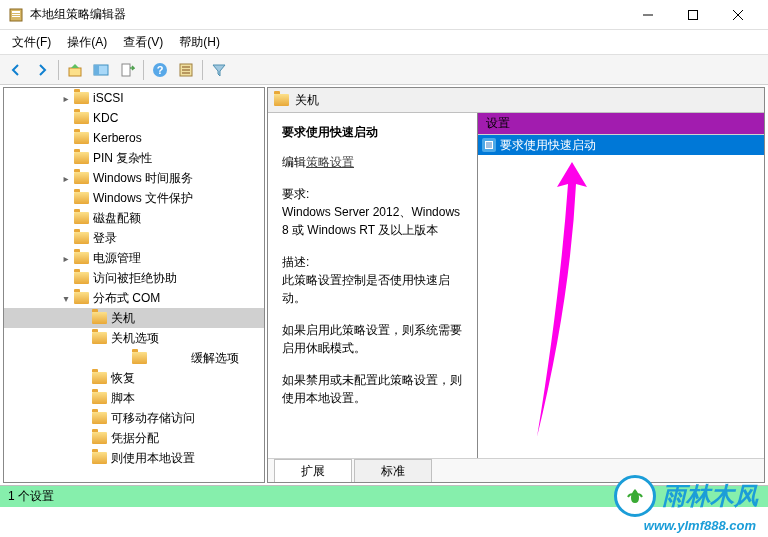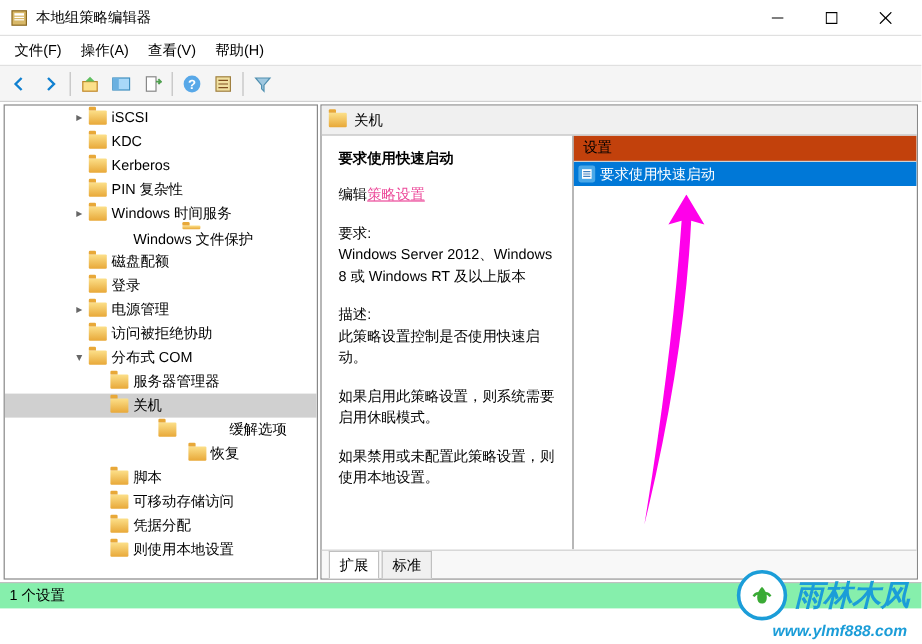--- a/index.html
+++ b/index.html
@@ -36,7 +36,7 @@
 .detail-link { color: #ec4899; text-decoration: underline; cursor: pointer; }
 .detail-section { margin-top: 14px; }
 .list-pane { flex: 1; overflow: hidden; }
-.list-header { height: 22px; border-bottom: 1px solid #d0d0d0; display: flex; align-items: center; padding: 0 8px; font-size: 12px; background: #c2410c; }
+.list-header { height: 22px; border-bottom: 1px solid #d0d0d0; display: flex; align-items: center; padding: 0 8px; font-size: 12px; background: #a21caf; }
 .list-row { height: 20px; display: flex; align-items: center; padding: 0 4px; font-size: 12px; background: #0078d7; color: #fff; }
 .list-row-icon { width: 14px; height: 14px; margin-right: 4px; background: #4aa8e8; border-radius: 2px; display: flex; align-items: center; justify-content: center; }
 .list-row-icon svg { width: 10px; height: 10px; }

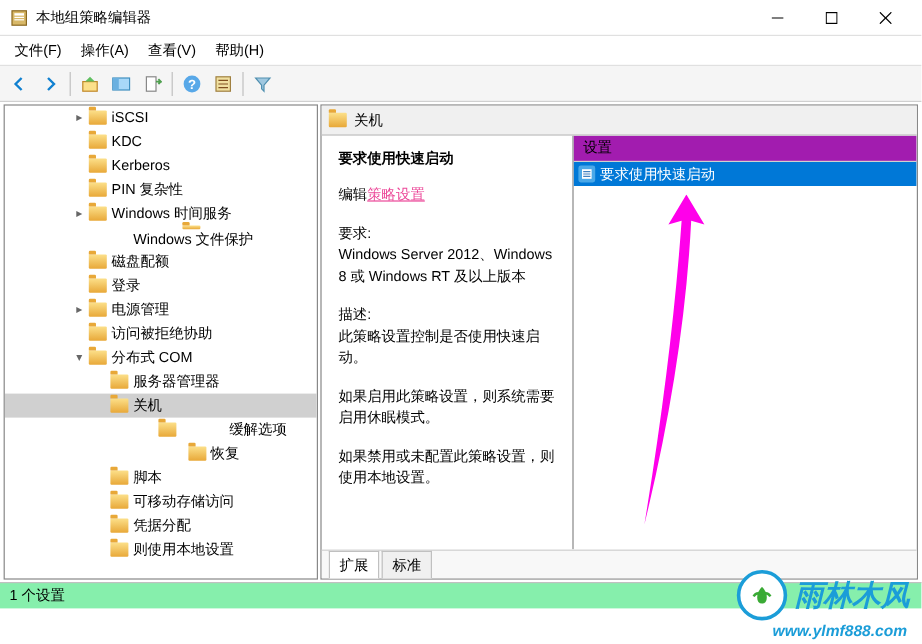--- a/index.html
+++ b/index.html
@@ -33,7 +33,7 @@
 .content-body { flex: 1; display: flex; overflow: hidden; }
 .detail-pane { width: 210px; padding: 10px 14px; font-size: 12px; line-height: 1.5; border-right: 1px solid #888; overflow: hidden; }
 .detail-title { font-weight: bold; margin-bottom: 12px; }
-.detail-link { color: #ec4899; text-decoration: underline; cursor: pointer; }
+.detail-link { color: #404040; text-decoration: underline; cursor: pointer; }
 .detail-section { margin-top: 14px; }
 .list-pane { flex: 1; overflow: hidden; }
 .list-header { height: 22px; border-bottom: 1px solid #d0d0d0; display: flex; align-items: center; padding: 0 8px; font-size: 12px; background: #a21caf; }

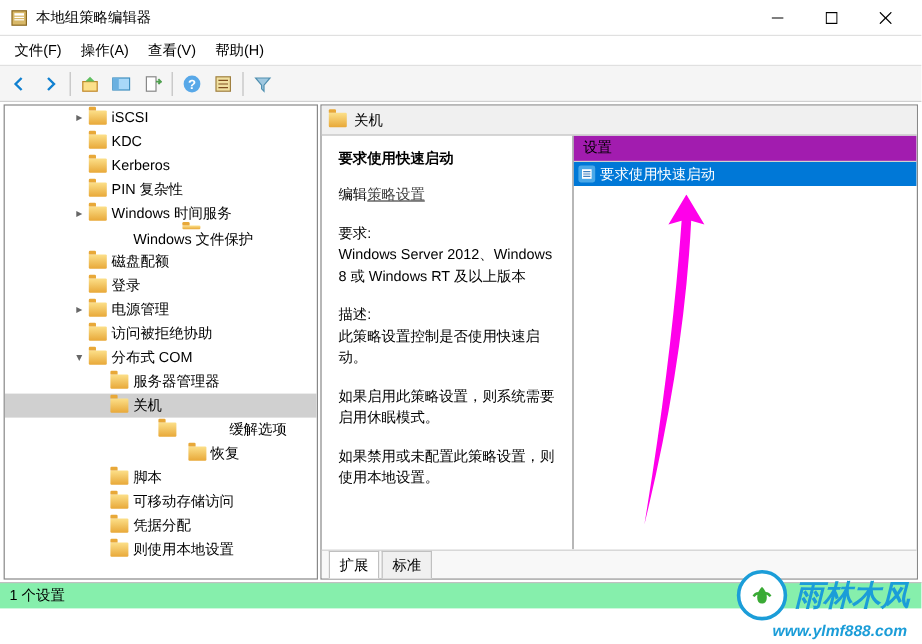--- a/index.html
+++ b/index.html
@@ -179,7 +179,7 @@
         <span class="folder-icon" style="margin-right: 4px;"></span>
         <span>Windows 时间服务</span>
       </div>
-      <div class="tree-item" style="padding-left: 54px; flex-direction: column;">
+      <div class="tree-item" style="padding-left: 54px;">
         <span class="tree-toggle"></span>
         <span class="folder-icon" style="margin-right: 4px;"></span>
         <span>Windows 文件保护</span>

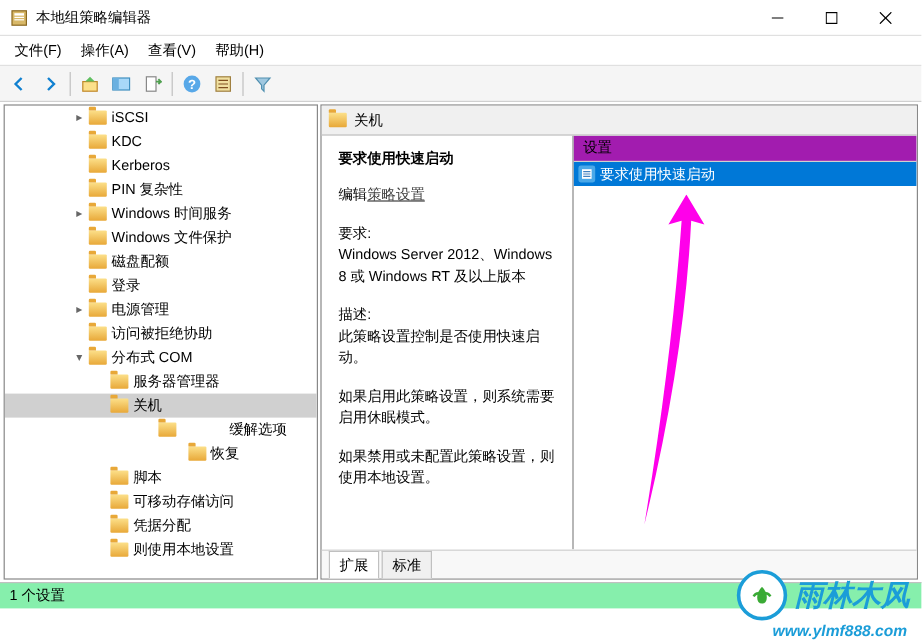--- a/index.html
+++ b/index.html
@@ -208,11 +208,6 @@
         <span class="tree-toggle">▾</span>
         <span class="folder-icon" style="margin-right: 4px;"></span>
         <span>分布式 COM</span>
-      </div>
-      <div class="tree-item" style="padding-left: 72px;">
-        <span class="tree-toggle"></span>
-        <span class="folder-icon" style="margin-right: 4px;"></span>
-        <span>服务器管理器</span>
       </div>
       <div class="tree-item selected" style="padding-left: 72px;">
         <span class="tree-toggle"></span>

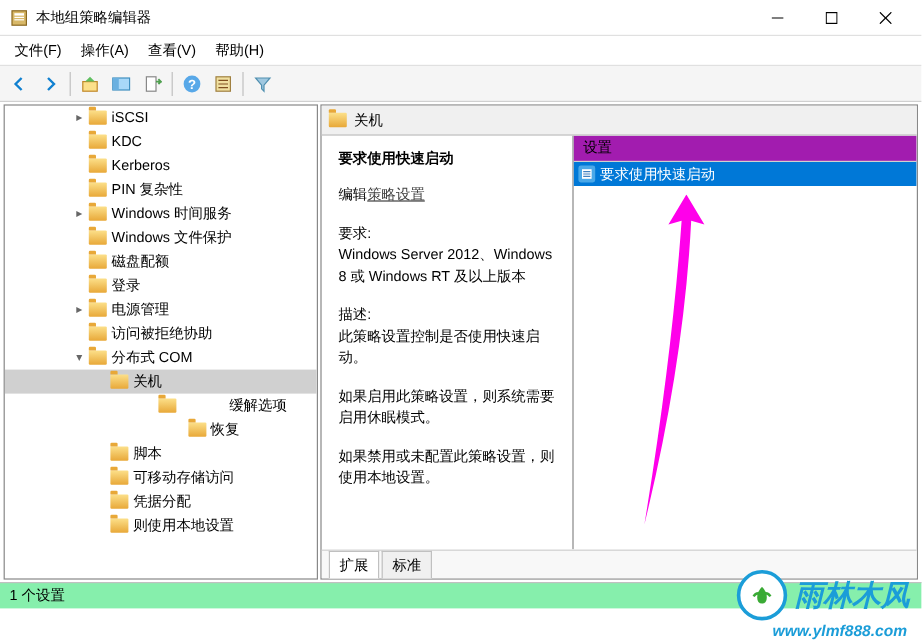--- a/index.html
+++ b/index.html
@@ -213,6 +213,11 @@
         <span class="tree-toggle"></span>
         <span class="folder-icon" style="margin-right: 4px;"></span>
         <span>关机</span>
+      </div>
+      <div class="tree-item" style="padding-left: 72px;">
+        <span class="tree-toggle"></span>
+        <span class="folder-icon" style="margin-right: 4px;"></span>
+        <span>关机选项</span>
       </div>
       <div class="tree-item" style="padding-left: 72px; gap: 40px;">
         <span class="tree-toggle"></span>

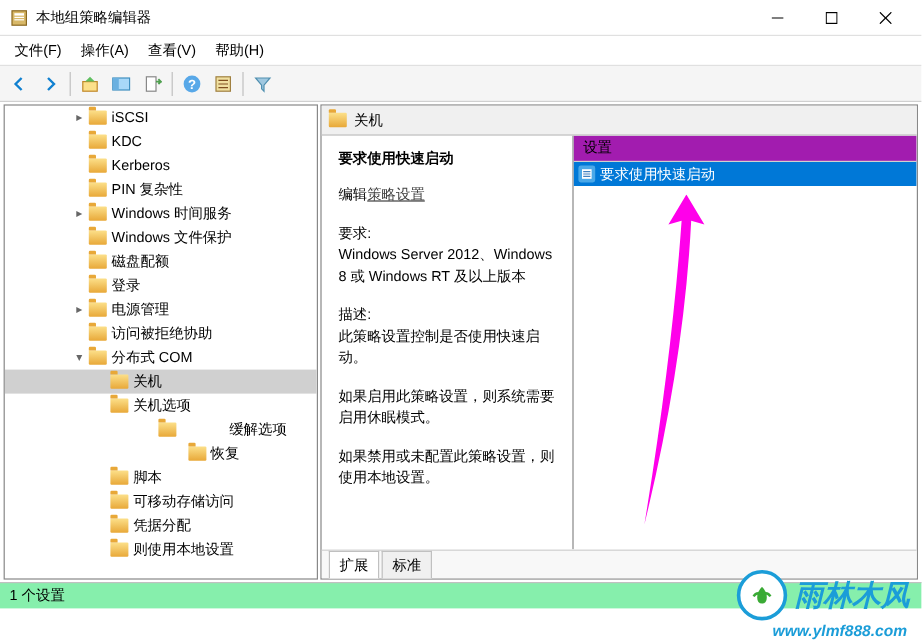--- a/index.html
+++ b/index.html
@@ -224,7 +224,7 @@
         <span class="folder-icon" style="margin-right: 4px;"></span>
         <span>缓解选项</span>
       </div>
-      <div class="tree-item" style="padding-left: 72px; justify-content: center;">
+      <div class="tree-item" style="padding-left: 72px;">
         <span class="tree-toggle"></span>
         <span class="folder-icon" style="margin-right: 4px;"></span>
         <span>恢复</span>

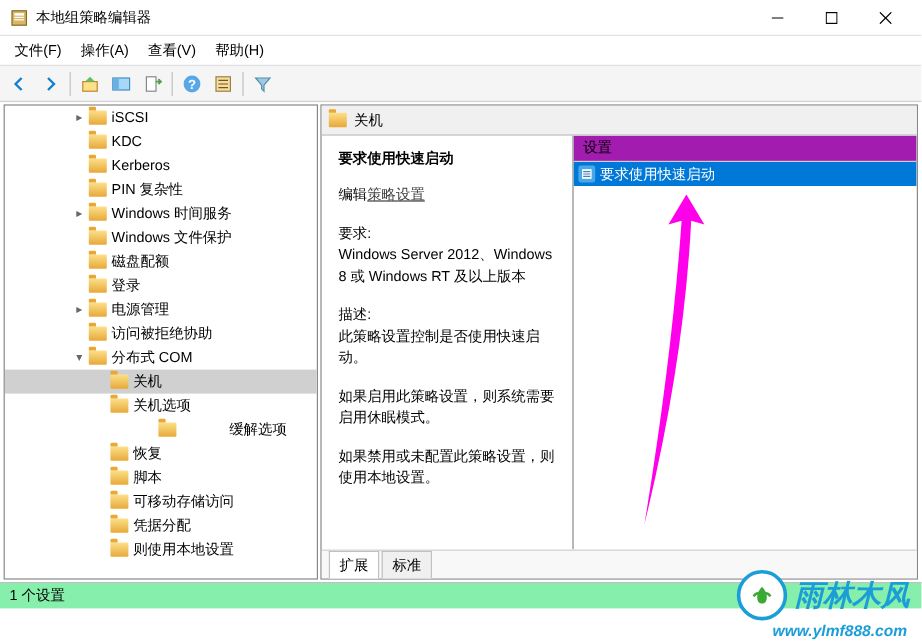--- a/index.html
+++ b/index.html
@@ -42,7 +42,7 @@
 .list-row-icon svg { width: 10px; height: 10px; }
 
 .tabs-row { height: 24px; display: flex; align-items: flex-end; border-top: 1px solid #d0d0d0; background: #f8f8f8; }
-.tab { padding: 3px 8px; font-size: 12px; border: 1px solid #c0c0c0; border-bottom: none; margin-left: 2px; background: #fff; position: relative; top: 1px; }
+.tab { padding: 3px 26px; font-size: 12px; border: 1px solid #c0c0c0; border-bottom: none; margin-left: 2px; background: #fff; position: relative; top: 1px; }
 .tab:first-child { margin-left: 6px; }
 .tab.inactive { background: #f0f0f0; }
 

